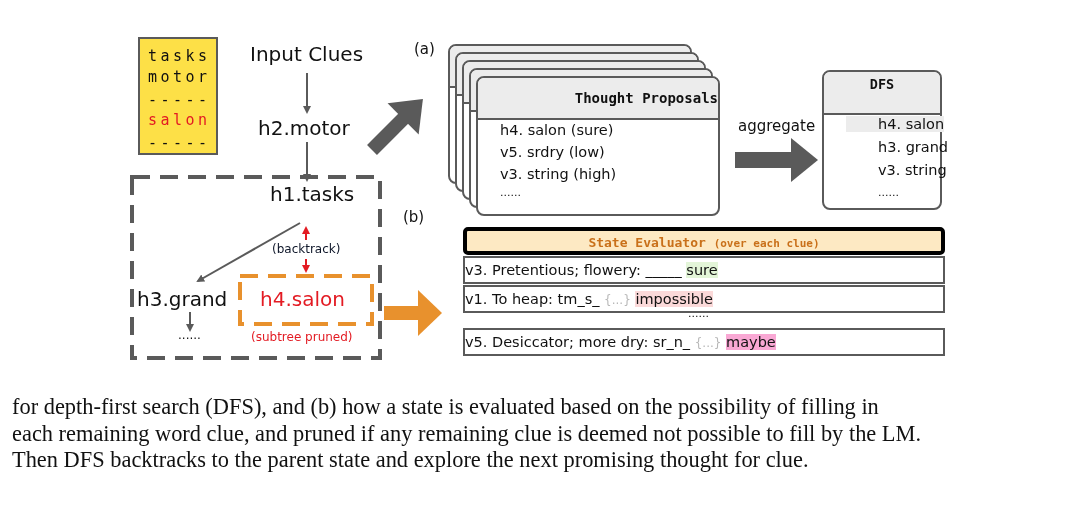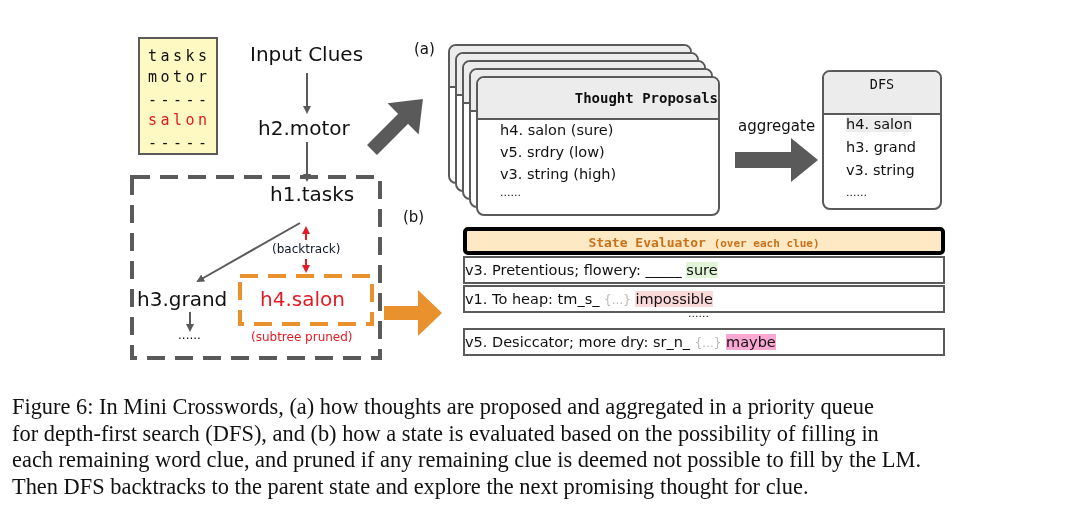--- a/index.html
+++ b/index.html
@@ -8,7 +8,7 @@
   svg.overlay { position: absolute; left: 0; top: 0; }
 
   
-  .grid-box { left: 138px; top: 37px; width: 80px; height: 118px; border: 2px solid #5a5a5a; box-sizing: border-box; background: #fef9c3; padding-left: 43px; }
+  .grid-box { left: 138px; top: 37px; width: 80px; height: 118px; border: 2px solid #5a5a5a; box-sizing: border-box; background: #fde047; padding-left: 43px; }
   .grid-line { position: absolute; left: 8px; font-family: "DejaVu Sans Mono", monospace; font-size: 15px; letter-spacing: 3.5px; line-height: 20px; color: #111; }
   .grid-line.red { color: #e31b23; }
 

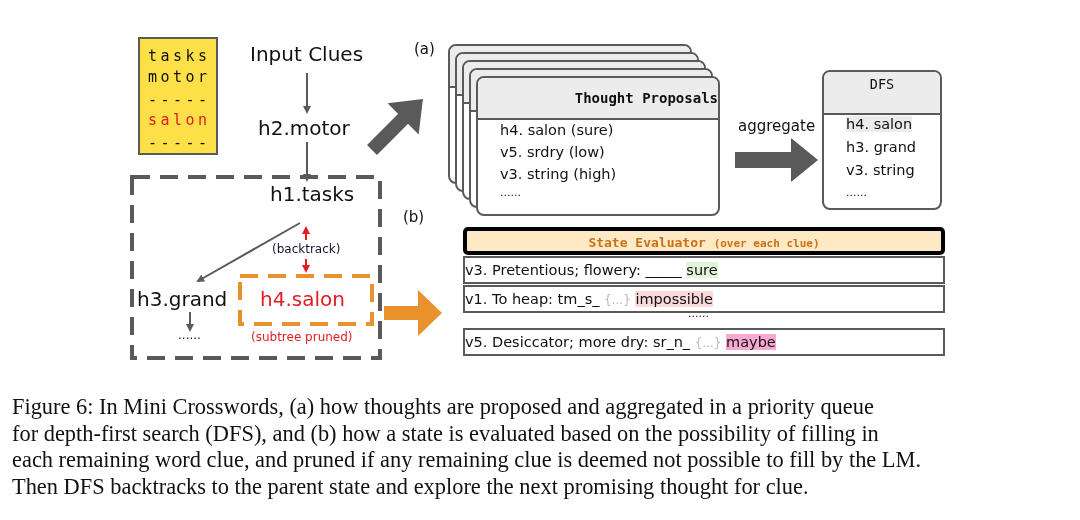--- a/index.html
+++ b/index.html
@@ -34,7 +34,7 @@
 
   
   .dfs { left: 822px; top: 70px; width: 120px; height: 140px; border: 2px solid #5a5a5a; border-radius: 8px; background: #fff; box-sizing: border-box; }
-  .dfs .head { position: absolute; left: 0; top: 0; right: 0; height: 43px; border-bottom: 2px solid #5a5a5a; border-radius: 6px 6px 0 0; background: #ececec; text-align: center; font-family: "DejaVu Sans Mono", monospace; font-weight: normal; font-size: 13.5px; line-height: 20px; padding-top: 2px; box-sizing: border-box; }
+  .dfs .head { position: absolute; left: 0; top: 0; right: 0; height: 43px; border-bottom: 2px solid #5a5a5a; border-radius: 6px 6px 0 0; background: #ececec; text-align: center; font-family: "DejaVu Sans Mono", monospace; font-weight: bold; font-size: 13.5px; line-height: 20px; padding-top: 2px; box-sizing: border-box; }
   .dfs-line { position: absolute; left: 22px; font-size: 14.5px; white-space: nowrap; }
   .hl-gray { background: #ececec; }
 

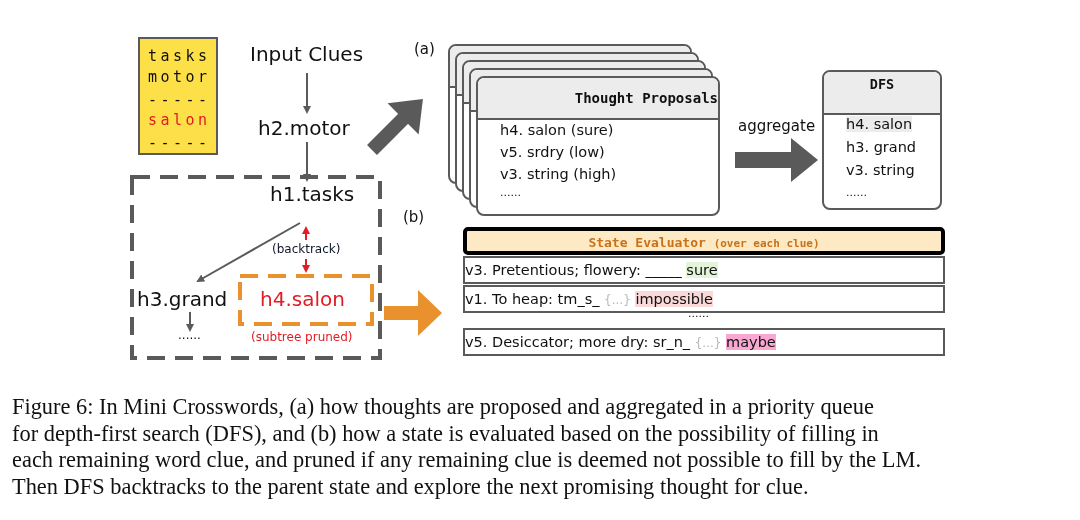--- a/index.html
+++ b/index.html
@@ -35,7 +35,7 @@
   
   .dfs { left: 822px; top: 70px; width: 120px; height: 140px; border: 2px solid #5a5a5a; border-radius: 8px; background: #fff; box-sizing: border-box; }
   .dfs .head { position: absolute; left: 0; top: 0; right: 0; height: 43px; border-bottom: 2px solid #5a5a5a; border-radius: 6px 6px 0 0; background: #ececec; text-align: center; font-family: "DejaVu Sans Mono", monospace; font-weight: bold; font-size: 13.5px; line-height: 20px; padding-top: 2px; box-sizing: border-box; }
-  .dfs-line { position: absolute; left: 22px; font-size: 14.5px; white-space: nowrap; }
+  .dfs-line { position: absolute; left: 22px; font-size: 14.5px; white-space: nowrap; padding-left: 32px; }
   .hl-gray { background: #ececec; }
 
   

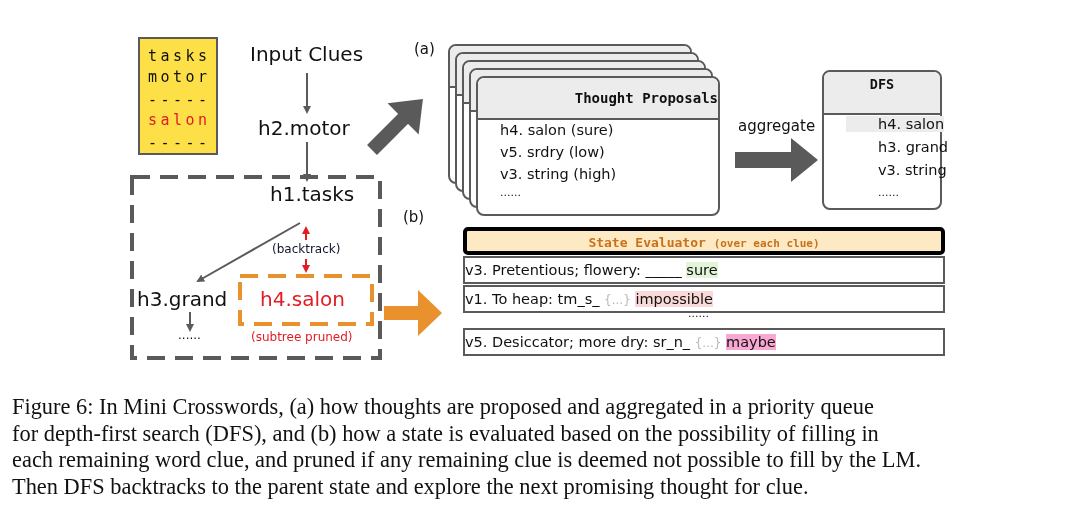--- a/index.html
+++ b/index.html
@@ -171,7 +171,6 @@
 </div>
 
 <div class="abs caption">
-  <span>Figure 6: In Mini Crosswords, (a) how thoughts are proposed and aggregated in a priority queue</span>
   <span>for depth-first search (DFS), and (b) how a state is evaluated based on the possibility of filling in</span>
   <span>each remaining word clue, and pruned if any remaining clue is deemed not possible to fill by the LM.</span>
   <span>Then DFS backtracks to the parent state and explore the next promising thought for clue.</span>

